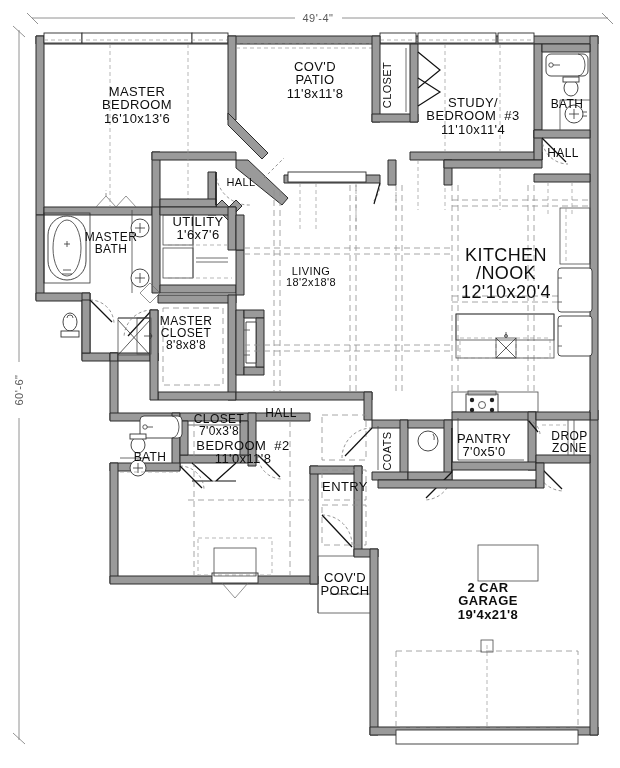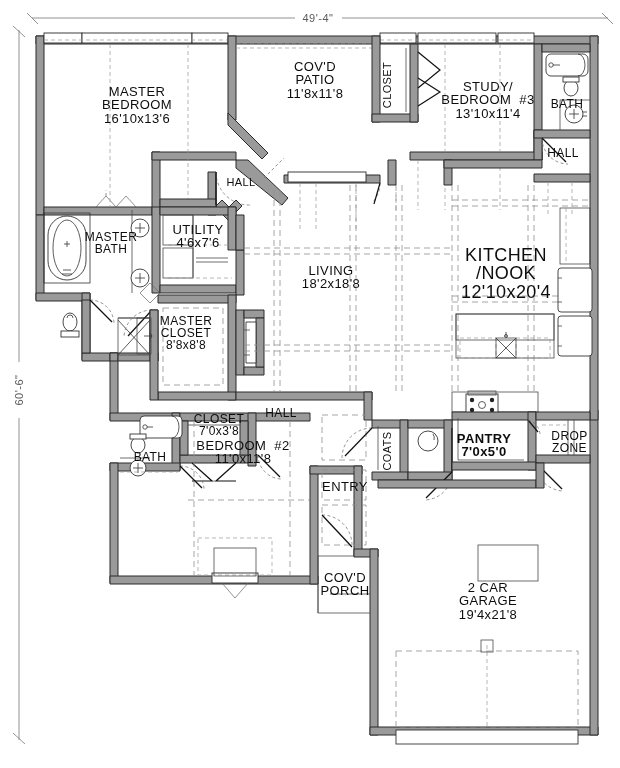--- a/index.html
+++ b/index.html
@@ -435,7 +435,7 @@
 BEDROOM</span><span class="dim">16'10x13'6</span></div>
       <div class="lbl" style="left: 315px; top: 80px; font-size: 13px;"><span class="nm">COV'D
 PATIO</span><span class="dim">11'8x11'8</span></div>
-      <div class="lbl" style="left: 473px; top: 100px; font-size: 13px; margin-left: 15px;"><span class="nm">STUDY/
+      <div class="lbl" style="left: 473px; top: 116px; font-size: 13px;"><span class="nm">STUDY/
 BEDROOM  #3</span><span class="dim">13'10x11'4</span></div>
       <div class="lbl" style="left: 567px; top: 104px; font-size: 12px;"><span class="nm">BATH</span></div>
       <div class="lbl" style="left: 563px; top: 153px; font-size: 12px;"><span class="nm">HALL</span></div>

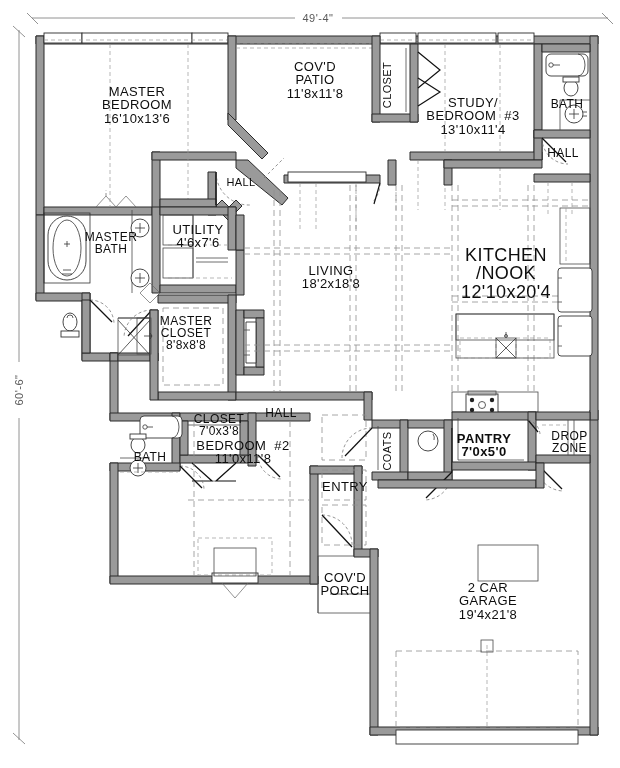--- a/index.html
+++ b/index.html
@@ -436,7 +436,7 @@
       <div class="lbl" style="left: 315px; top: 80px; font-size: 13px;"><span class="nm">COV'D
 PATIO</span><span class="dim">11'8x11'8</span></div>
       <div class="lbl" style="left: 473px; top: 116px; font-size: 13px;"><span class="nm">STUDY/
-BEDROOM  #3</span><span class="dim">13'10x11'4</span></div>
+BEDROOM  #3</span><span class="dim">11'10x11'4</span></div>
       <div class="lbl" style="left: 567px; top: 104px; font-size: 12px;"><span class="nm">BATH</span></div>
       <div class="lbl" style="left: 563px; top: 153px; font-size: 12px;"><span class="nm">HALL</span></div>
       <div class="lbl rot90" style="left: 388px; top: 85px; font-size: 11px;"><span class="nm">CLOSET</span></div>

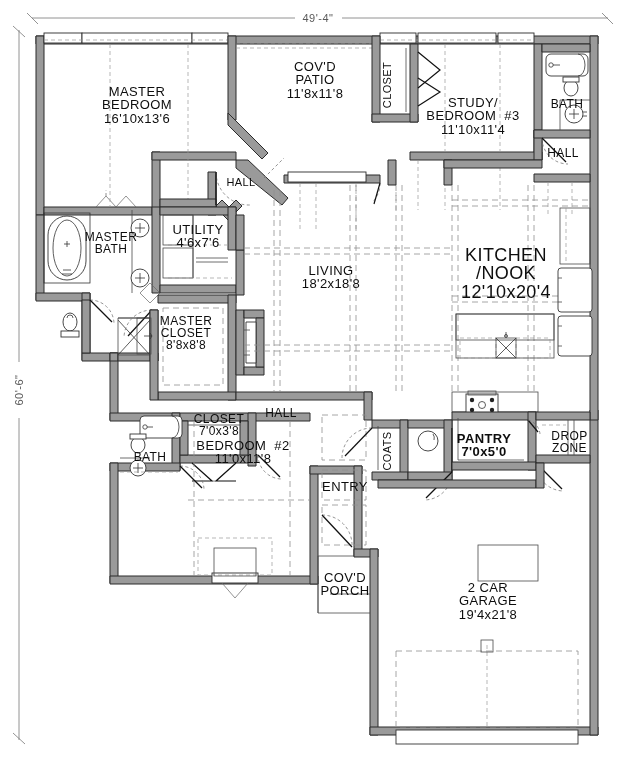--- a/index.html
+++ b/index.html
@@ -441,7 +441,7 @@
       <div class="lbl" style="left: 563px; top: 153px; font-size: 12px;"><span class="nm">HALL</span></div>
       <div class="lbl rot90" style="left: 388px; top: 85px; font-size: 11px;"><span class="nm">CLOSET</span></div>
       <div class="lbl" style="left: 241px; top: 183px; font-size: 11px;"><span class="nm">HALL</span></div>
-      <div class="lbl" style="left: 198px; top: 228px; font-size: 13px; margin-top: 8px;"><span class="nm">UTILITY</span><span class="dim">4'6x7'6</span></div>
+      <div class="lbl" style="left: 198px; top: 228px; font-size: 13px;"><span class="nm">UTILITY</span><span class="dim">4'6x7'6</span></div>
       <div class="lbl" style="left: 111px; top: 243px; font-size: 12px;"><span class="nm">MASTER
 BATH</span></div>
       <div class="lbl" style="left: 186px; top: 333px; font-size: 12px;"><span class="nm">MASTER

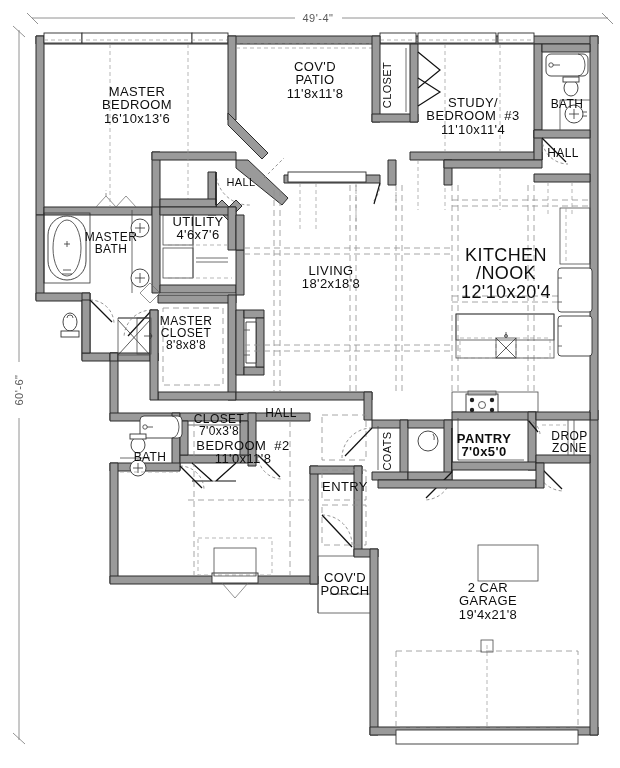--- a/index.html
+++ b/index.html
@@ -441,7 +441,7 @@
       <div class="lbl" style="left: 563px; top: 153px; font-size: 12px;"><span class="nm">HALL</span></div>
       <div class="lbl rot90" style="left: 388px; top: 85px; font-size: 11px;"><span class="nm">CLOSET</span></div>
       <div class="lbl" style="left: 241px; top: 183px; font-size: 11px;"><span class="nm">HALL</span></div>
-      <div class="lbl" style="left: 198px; top: 228px; font-size: 13px;"><span class="nm">UTILITY</span><span class="dim">4'6x7'6</span></div>
+      <div class="lbl" style="left: 198px; top: 228px; font-size: 13px;"><span class="nm">UTILITY</span><span class="dim">1'6x7'6</span></div>
       <div class="lbl" style="left: 111px; top: 243px; font-size: 12px;"><span class="nm">MASTER
 BATH</span></div>
       <div class="lbl" style="left: 186px; top: 333px; font-size: 12px;"><span class="nm">MASTER

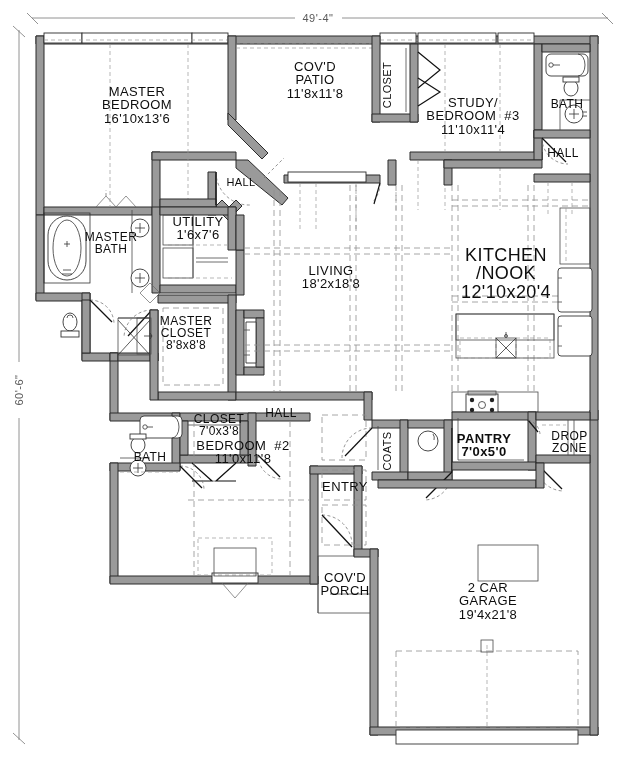--- a/index.html
+++ b/index.html
@@ -446,7 +446,7 @@
 BATH</span></div>
       <div class="lbl" style="left: 186px; top: 333px; font-size: 12px;"><span class="nm">MASTER
 CLOSET</span><span class="dim">8'8x8'8</span></div>
-      <div class="lbl" style="left: 331px; top: 277px; font-size: 13px; text-align: center;"><span class="nm">LIVING</span><span class="dim">18'2x18'8</span></div>
+      <div class="lbl" style="left: 311px; top: 277px; font-size: 11px; text-align: center;"><span class="nm">LIVING</span><span class="dim">18'2x18'8</span></div>
       <div class="lbl" style="left: 506px; top: 274px; font-size: 18px;"><span class="nm">KITCHEN
 /NOOK</span><span class="dim">12'10x20'4</span></div>
       <div class="lbl" style="left: 219px; top: 425px; font-size: 12px;"><span class="nm">CLOSET</span><span class="dim">7'0x3'8</span></div>

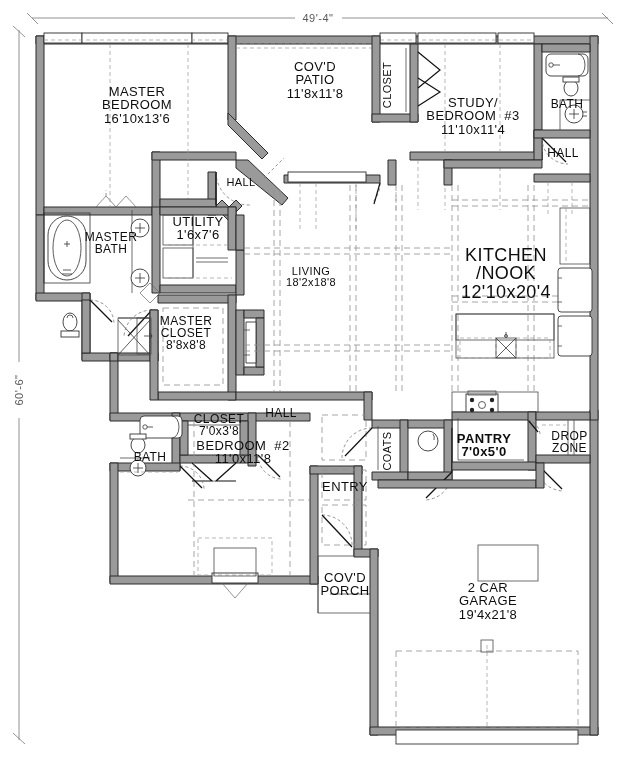--- a/index.html
+++ b/index.html
@@ -455,7 +455,7 @@
       <div class="lbl" style="left: 243px; top: 452px; font-size: 13px;"><span class="nm">BEDROOM  #2</span><span class="dim">11'0x11'8</span></div>
       <div class="lbl" style="left: 345px; top: 487px; font-size: 13px; text-align: right;"><span class="nm">ENTRY</span></div>
       <div class="lbl rot90" style="left: 388px; top: 451px; font-size: 11px;"><span class="nm">COATS</span></div>
-      <div class="lbl" style="left: 484px; top: 445px; font-size: 13px; font-weight: bold;"><span class="nm">PANTRY</span><span class="dim">7'0x5'0</span></div>
+      <div class="lbl" style="left: 484px; top: 445px; font-size: 13px;"><span class="nm">PANTRY</span><span class="dim">7'0x5'0</span></div>
       <div class="lbl" style="left: 556px; top: 442px; font-size: 12px; padding-left: 27px;"><span class="nm">DROP
 ZONE</span></div>
       <div class="lbl" style="left: 345px; top: 584px; font-size: 13px;"><span class="nm">COV'D

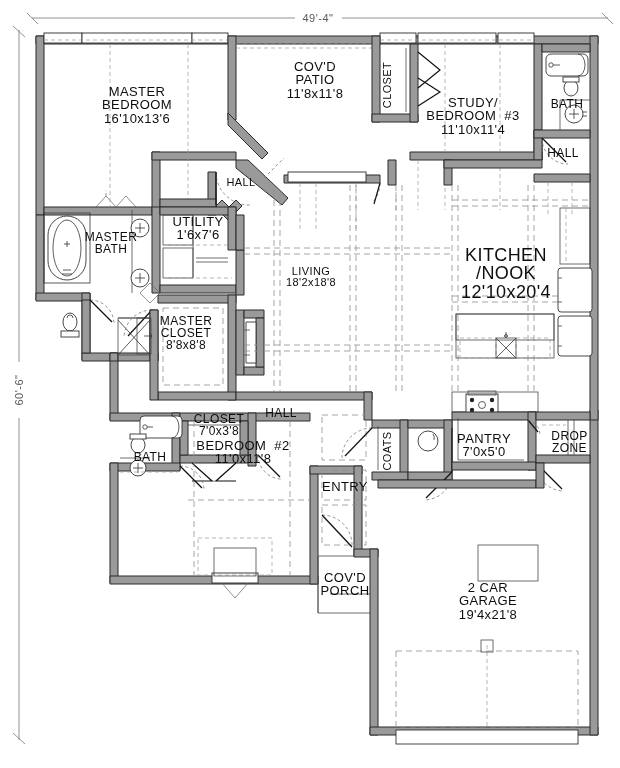--- a/index.html
+++ b/index.html
@@ -460,7 +460,7 @@
 ZONE</span></div>
       <div class="lbl" style="left: 345px; top: 584px; font-size: 13px;"><span class="nm">COV'D
 PORCH</span></div>
-      <div class="lbl" style="left: 488px; top: 601px; font-size: 13px;"><span class="nm">2 CAR
+      <div class="lbl" style="left: 488px; top: 601px; font-size: 13px; font-weight: bold;"><span class="nm">2 CAR
 GARAGE</span><span class="dim">19'4x21'8</span></div>
       <div class="dimtxt" style="left: 318px; top: 18px;">49'-4"</div>
       <div class="dimtxt vert" style="left: 19px; top: 390px;">60'-6"</div>

